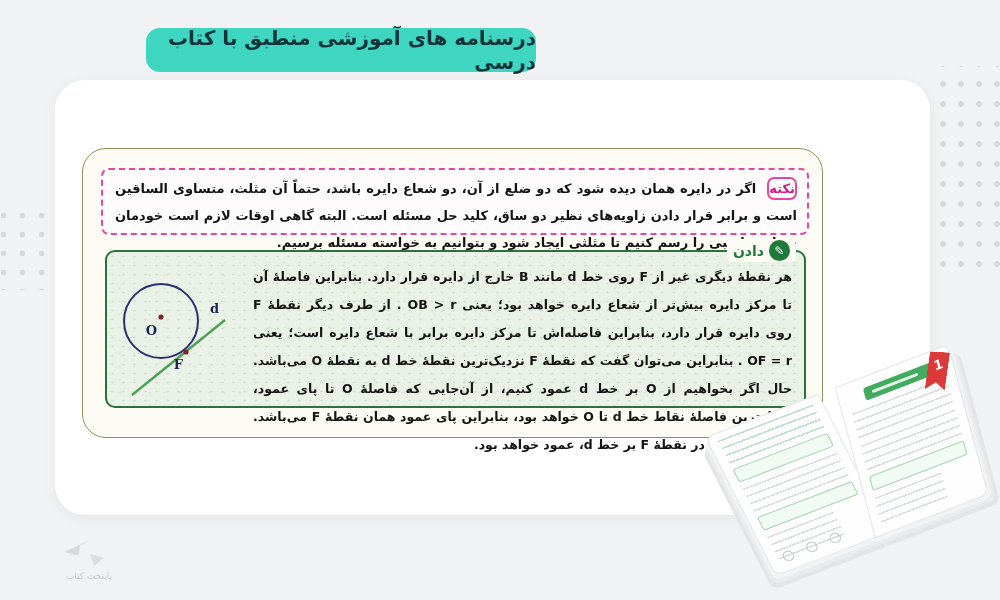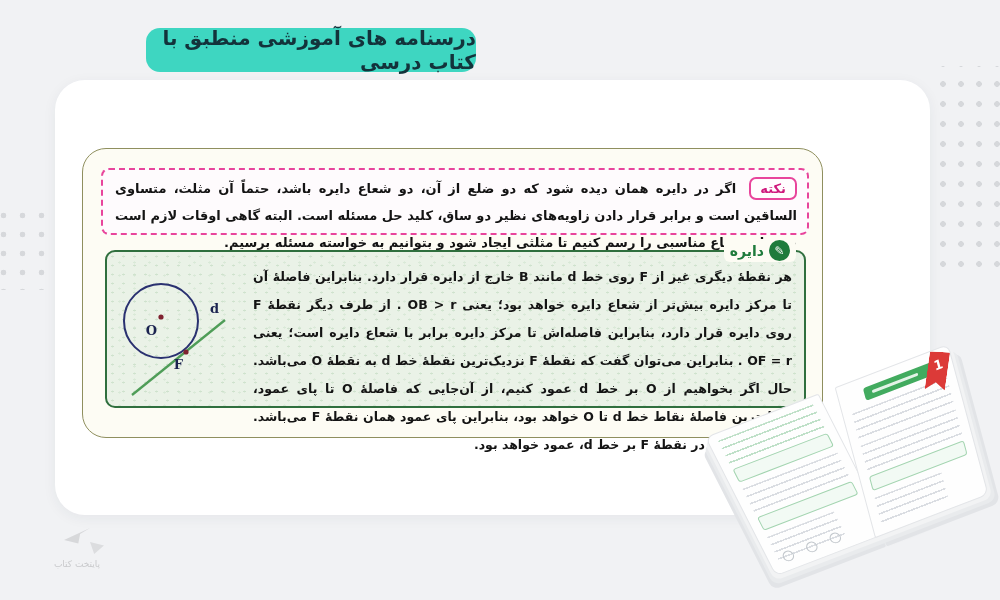--- a/index.html
+++ b/index.html
@@ -16,7 +16,7 @@
 
   
   .banner {
-    position:absolute; left:146px; top:28px; width:330px; height:44px;
+    position:absolute; left:146px; top:28px; width:390px; height:44px;
     background:#3ed6c1; border-radius:14px;
     display:flex; align-items:center; justify-content:center;
     color:#13333b; font-weight:bold; font-size:20px; direction:rtl;

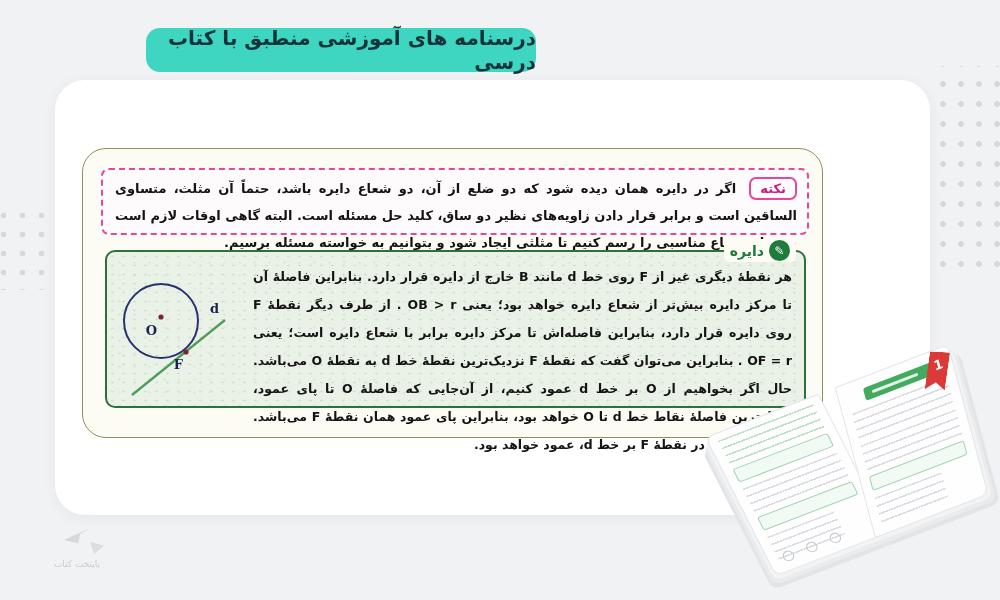--- a/index.html
+++ b/index.html
@@ -47,7 +47,7 @@
   }
   .note-pill {
     display:inline-block; border:2px solid #e8459c; color:#cf1a7d;
-    border-radius:7px; padding:0 9px; line-height:19px; font-size:13px;
+    border-radius:7px; padding:0 0; line-height:19px; font-size:13px;
     background:#fffdfe; margin-left:6px;
   }
 

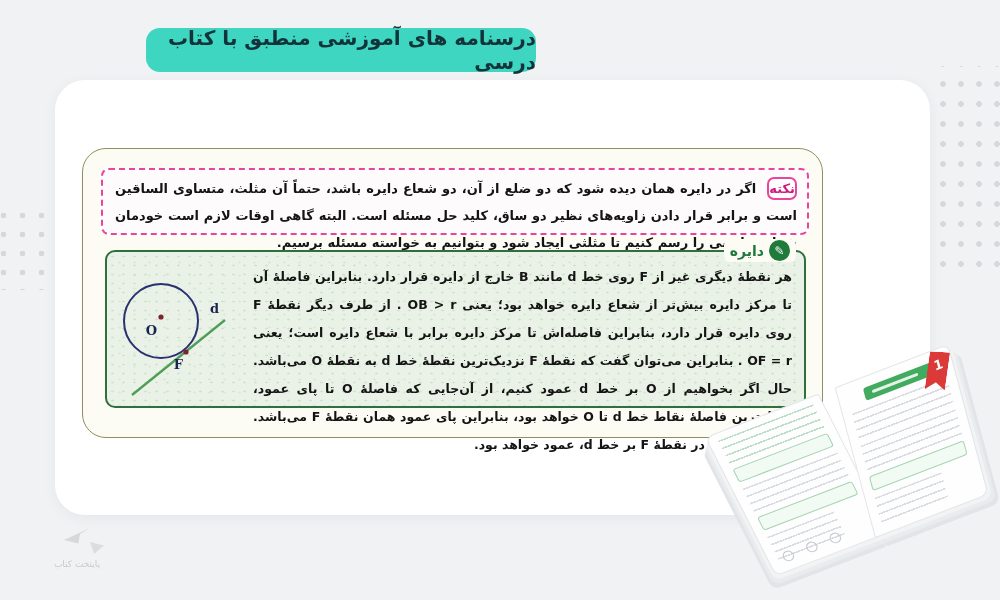--- a/index.html
+++ b/index.html
@@ -140,7 +140,7 @@
     <div class="proof-box">
       <div class="proof-badge">
         <span class="badge-circle">✎</span>
-        <span class="badge-label">دایره</span>
+        <span class="badge-label">دادن</span>
       </div>
       <div class="proof-content">
         <p class="proof-text">

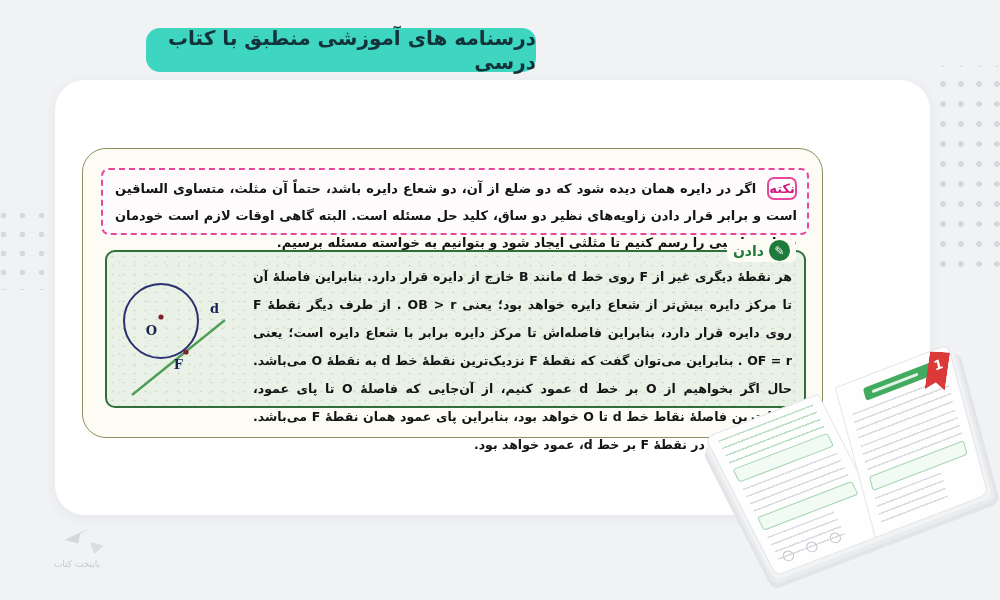--- a/index.html
+++ b/index.html
@@ -82,7 +82,7 @@
   .figure-wrap svg { position:absolute; top:6px; left:2px; }
 
   
-  .watermark { position:absolute; left:42px; top:528px; width:70px; text-align:center; }
+  .watermark { position:absolute; left:42px; top:540px; width:70px; text-align:right; }
   .wm-glyph-a { width:26px; height:20px; background:#d7d8da; margin:0 auto;
     clip-path:polygon(100% 0, 0 60%, 55% 78%, 62% 30%); }
   .wm-glyph-b { width:14px; height:12px; background:#dcdddf; margin:-6px 8px 0 auto;

